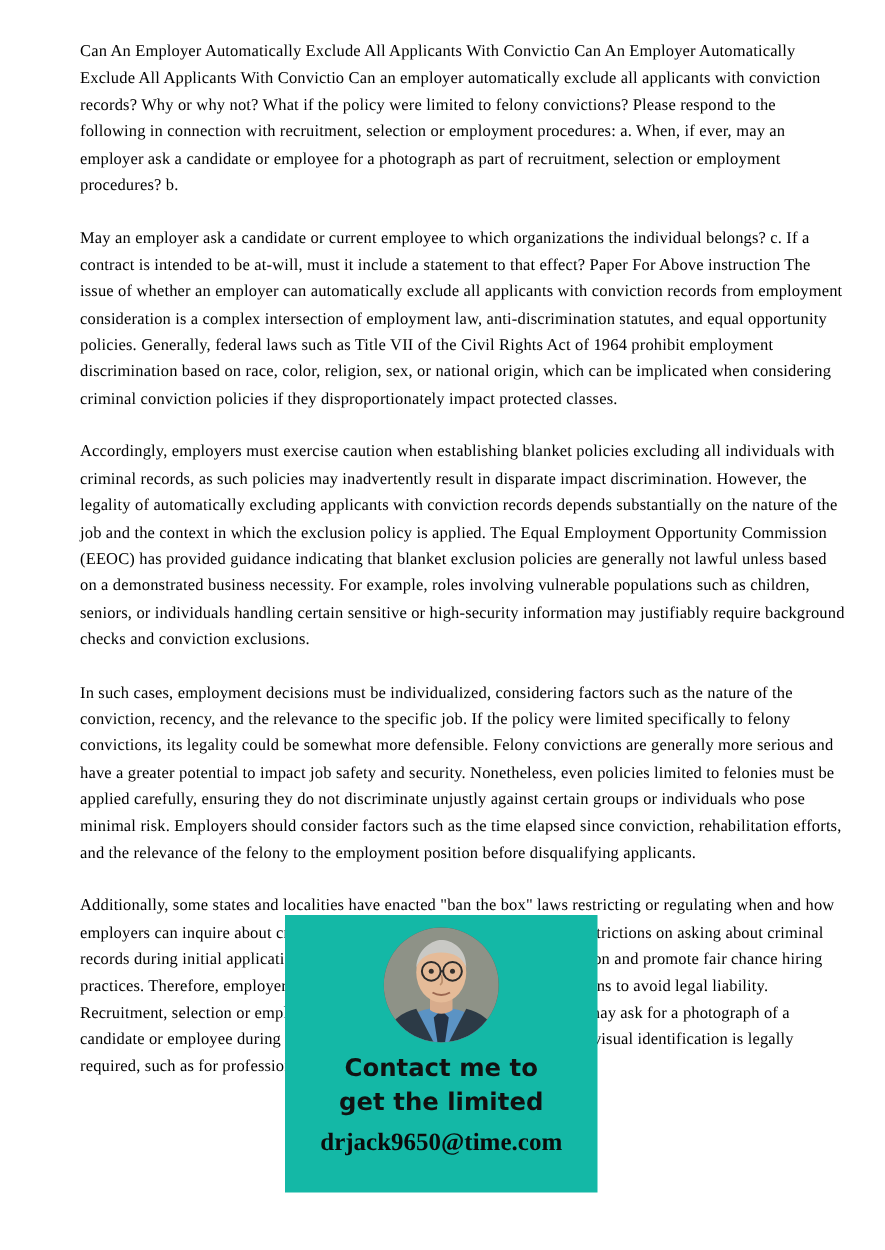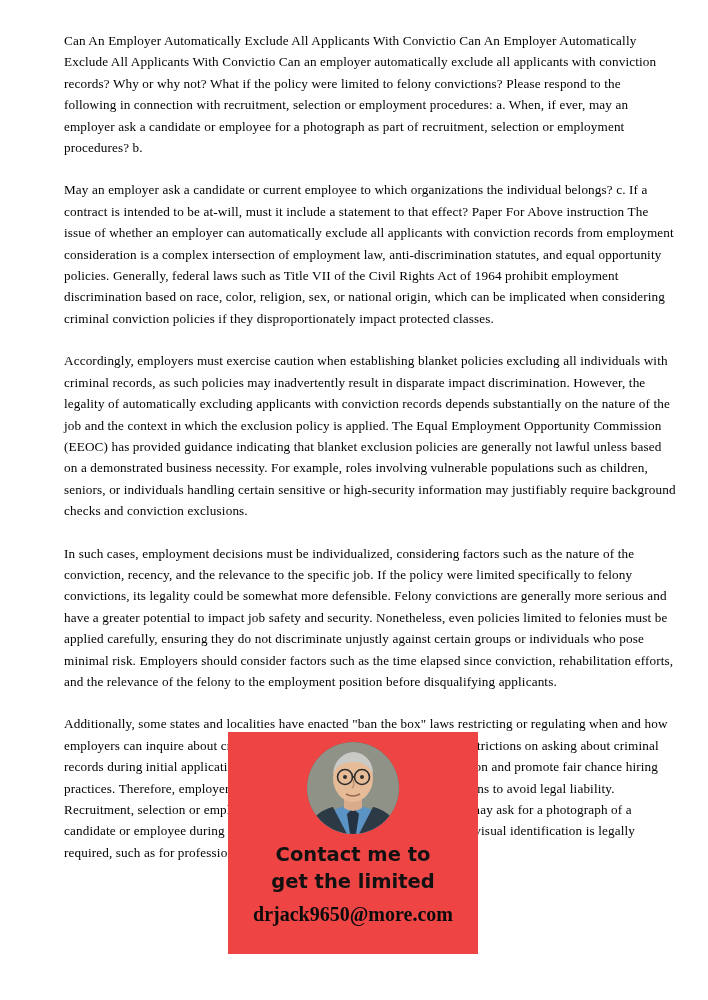--- a/index.html
+++ b/index.html
@@ -41,7 +41,7 @@
     top: 732px;
     width: 250px;
     height: 222px;
-    background: #ef4444;
+    background: #14b8a6;
     text-align: center;
     box-sizing: border-box;
     padding-top: 10px;

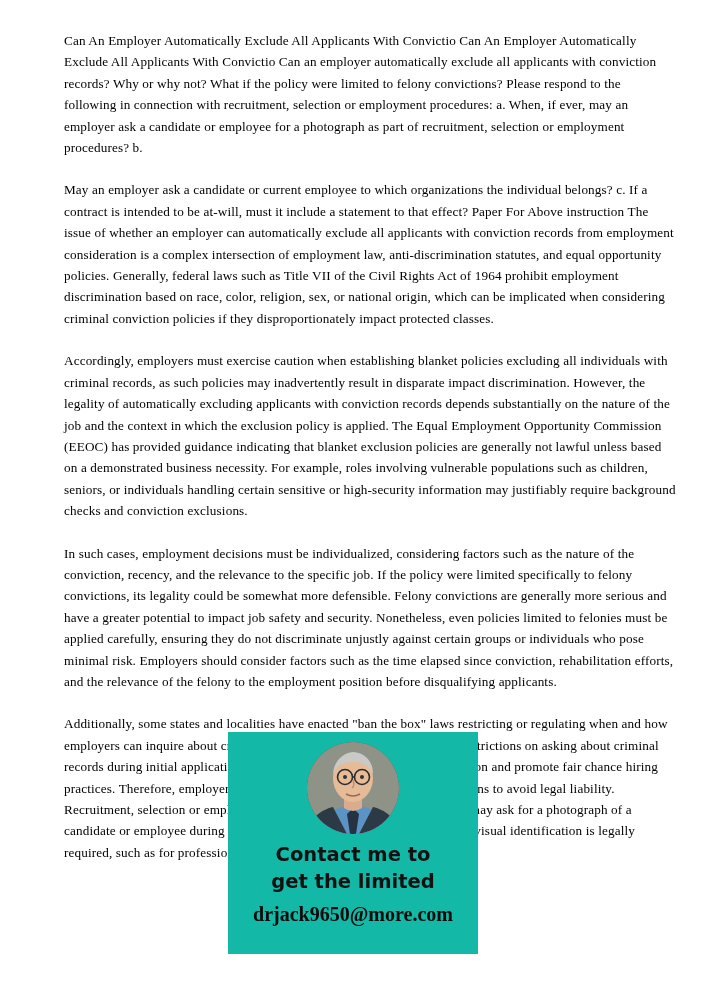--- a/index.html
+++ b/index.html
@@ -123,7 +123,7 @@
   </div>
   <div class="contact-line l1">Contact me to</div>
   <div class="contact-line">get the limited</div>
-  <div id="contact-email">drjack9650@more.com</div>
+  <div id="contact-email">drjack9650@time.com</div>
 </div>
 
 </body></html>

